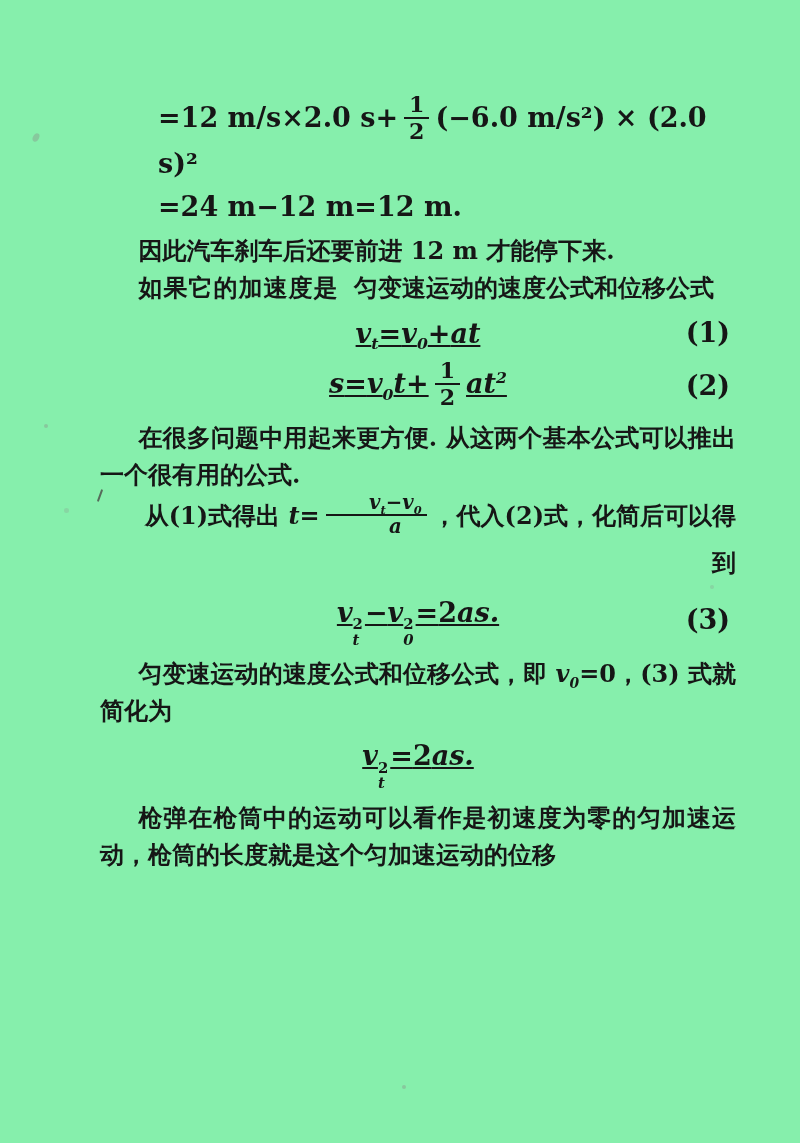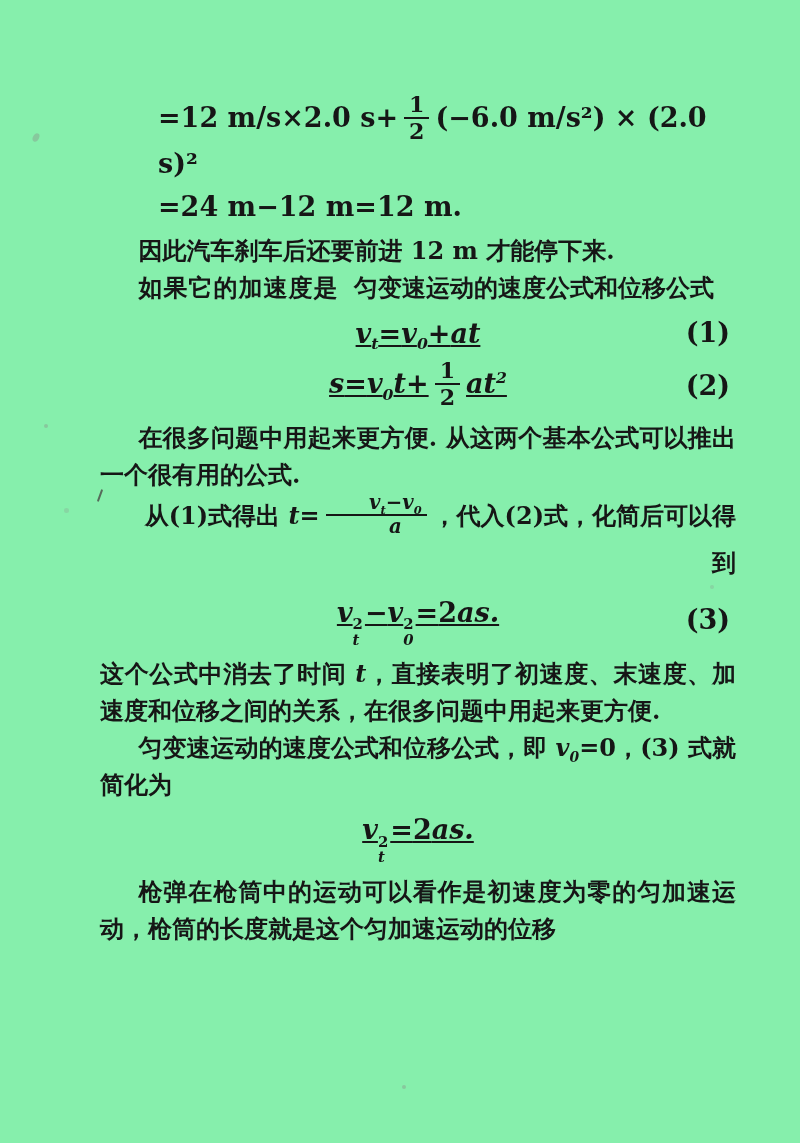--- a/index.html
+++ b/index.html
@@ -89,7 +89,6 @@
           <span class="ss-sub">0</span>
         </span><span class="rm">=</span><span class="rm">2</span><span class="it">as.</span><span class="eq-num rm">(3)</span></div>
 
-    <p><span>这个公式中消去了时间 </span><span class="it">t</span><span>，直接表明了初速度、末速度、加速度和位移之间的关系，在很多问题中用起来更方便.</span></p>
 
     <p class="indent"><span>匀变速运动的速度公式和位移公式，即 </span><span class="it">v</span><sub>0</sub><span>=0，(3) 式就简化为</span></p>
 

